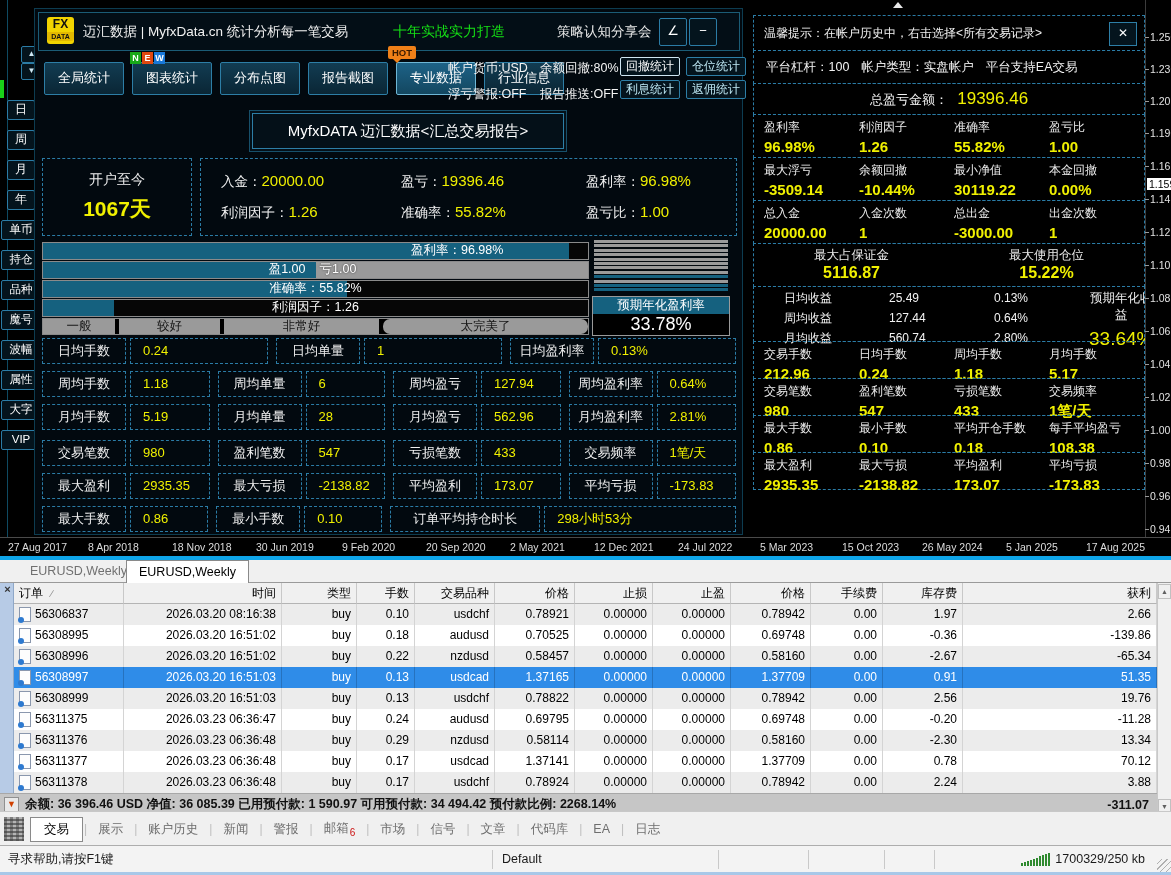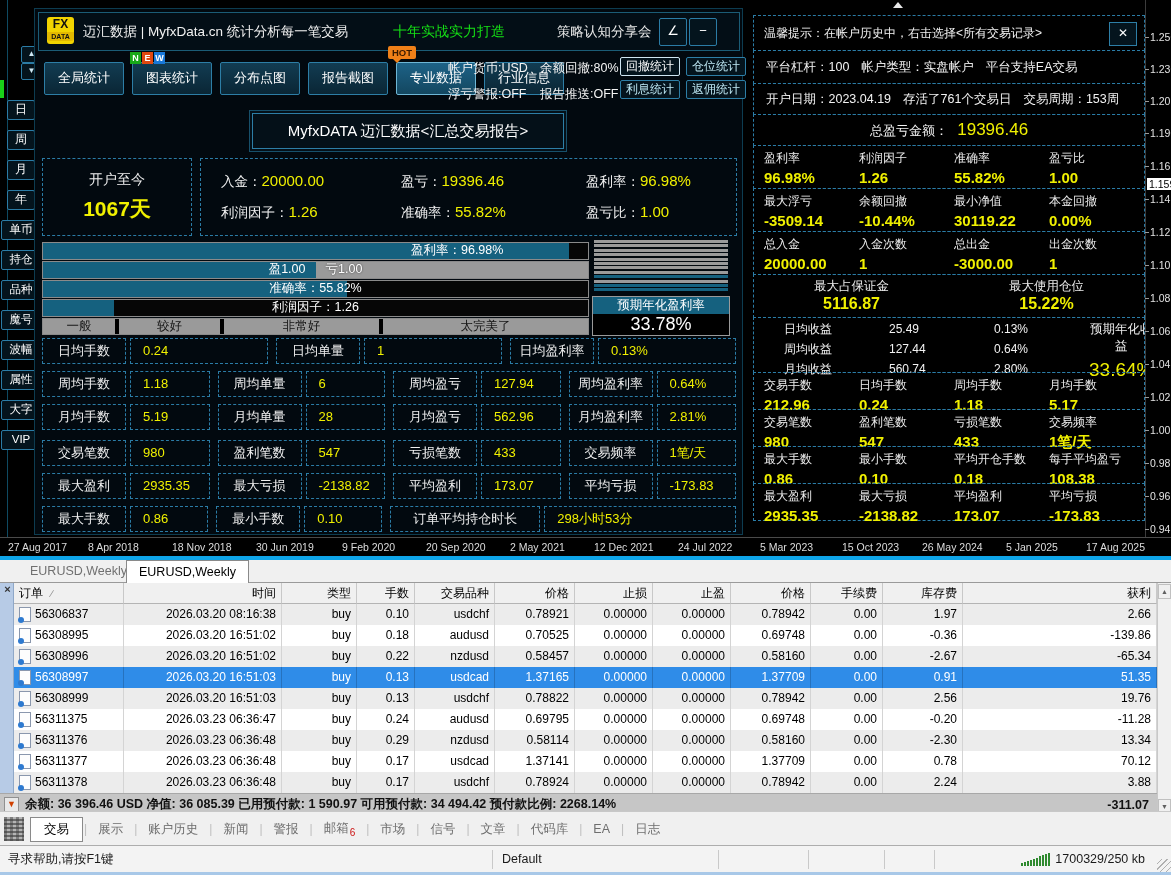--- a/index.html
+++ b/index.html
@@ -406,13 +406,6 @@
             <span>平台杠杆：100</span>
             <span>帐户类型：实盘帐户</span>
             <span>平台支持EA交易</span>
-          </div>
-        </div>
-      <div class="sec" id="sec-account">
-          <div class="sec-line" id="account-line">
-            <span>开户日期：2023.04.19</span>
-            <span>存活了761个交易日</span>
-            <span>交易周期：153周</span>
           </div>
         </div>
       <div class="sec" id="sec-total">

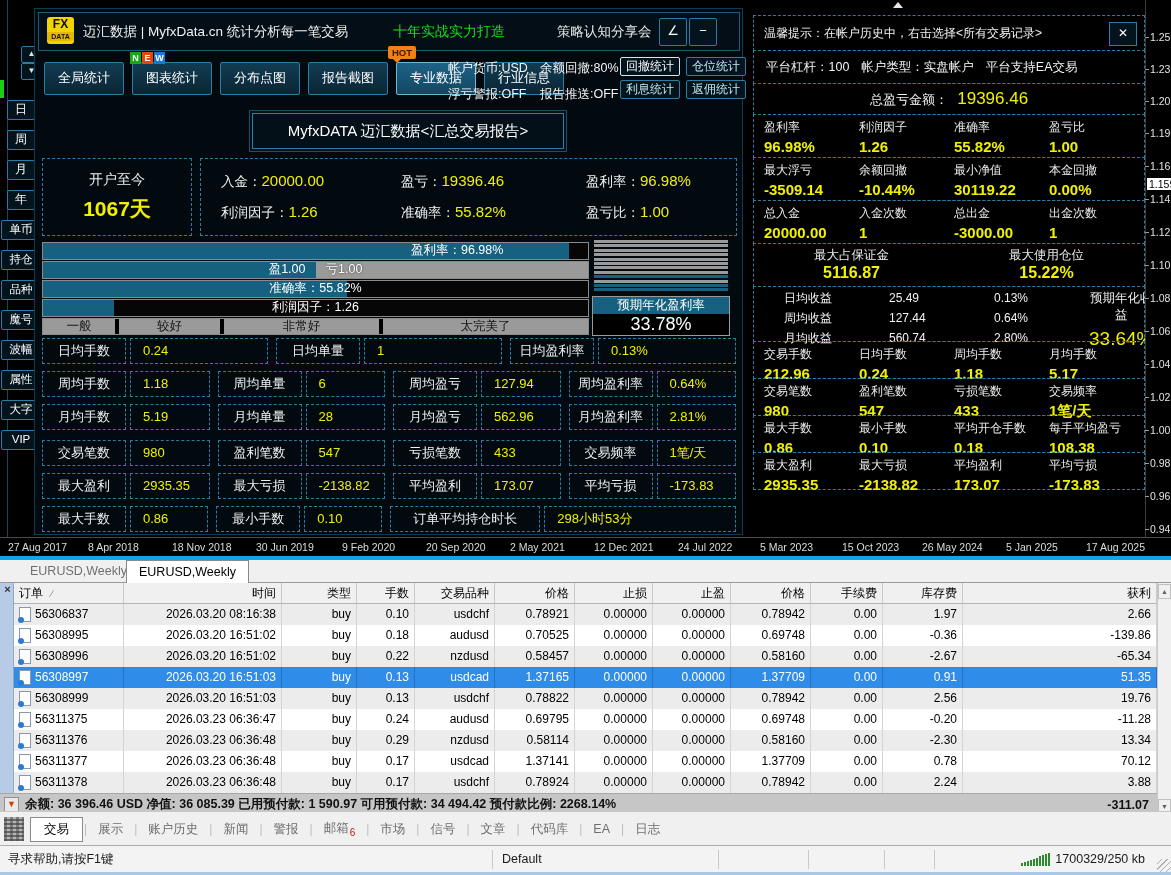--- a/index.html
+++ b/index.html
@@ -72,7 +72,7 @@
   .hbar .fill{position:absolute;left:0;top:0;bottom:0;background:#15617f;}
   .hbar .bar-text{position:relative;text-align:center;}
   .hbar .bar-win{position:absolute;right:50%;padding-right:10px;}
-  .hbar .bar-loss{position:absolute;left:50%;padding-left:10px;text-shadow:0 0 2px #333;}
+  .hbar .bar-loss{position:absolute;left:50%;padding-left:4px;text-shadow:0 0 2px #333;}
   .hbar.split .half-r{position:absolute;left:50%;right:0;top:0;bottom:0;background:#9a9a9a;}
   #scale-bar{position:absolute;left:42px;width:545px;height:15px;display:flex;gap:4px;background:#000;border:1px solid #8a8a8a;}
   #scale-bar .seg{background:#9a9a9a;color:#151515;font-size:12.5px;line-height:15px;text-align:center;}

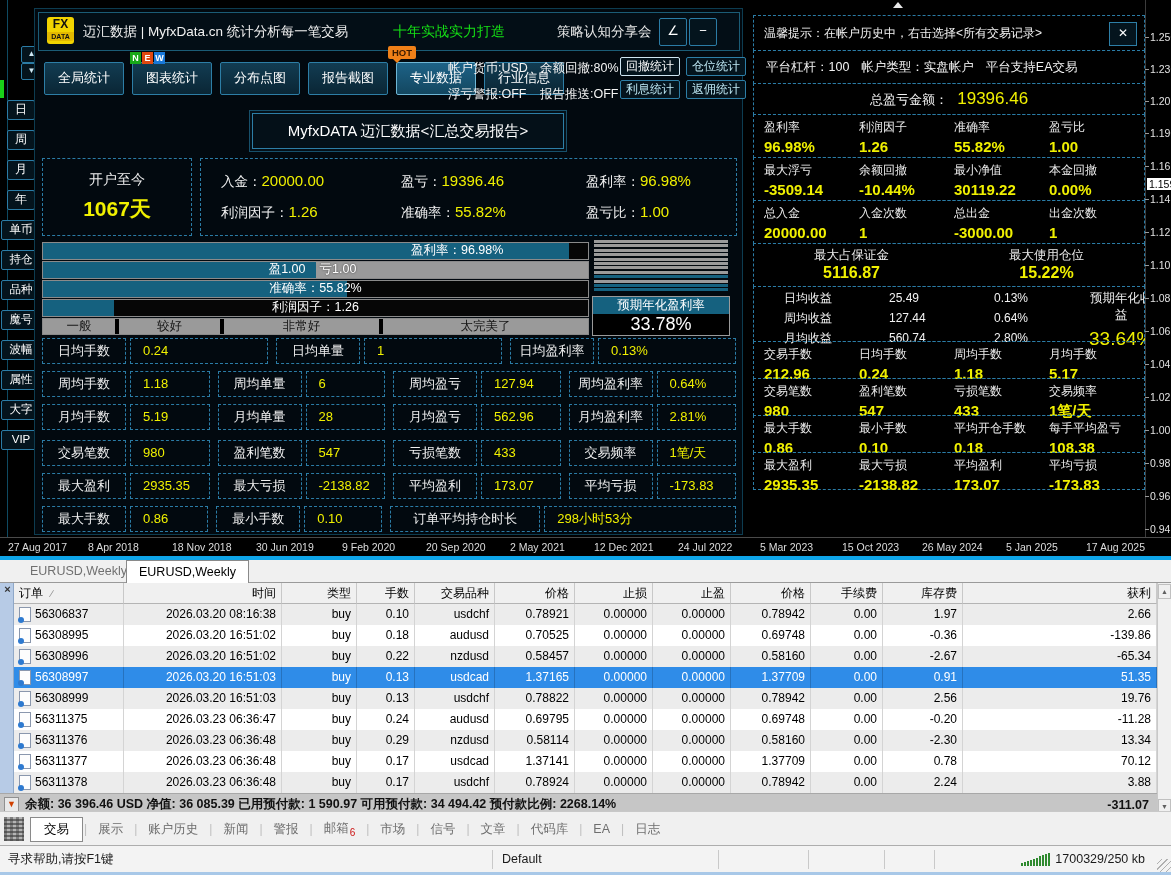--- a/index.html
+++ b/index.html
@@ -274,7 +274,7 @@
         <div class="seg" style="width: 13.5%;">一般</div>
         <div class="seg" style="width: 19%;">较好</div>
         <div class="seg" style="width: 29%;">非常好</div>
-        <div class="seg" style="width: 38.5%;">太完美了</div>
+        <div class="seg" style="width: 38.5%; border-radius: 7px;">太完美了</div>
       </div>
     <div id="stripes" class="abs">
         <div style="background: rgb(154, 154, 154);"></div>

